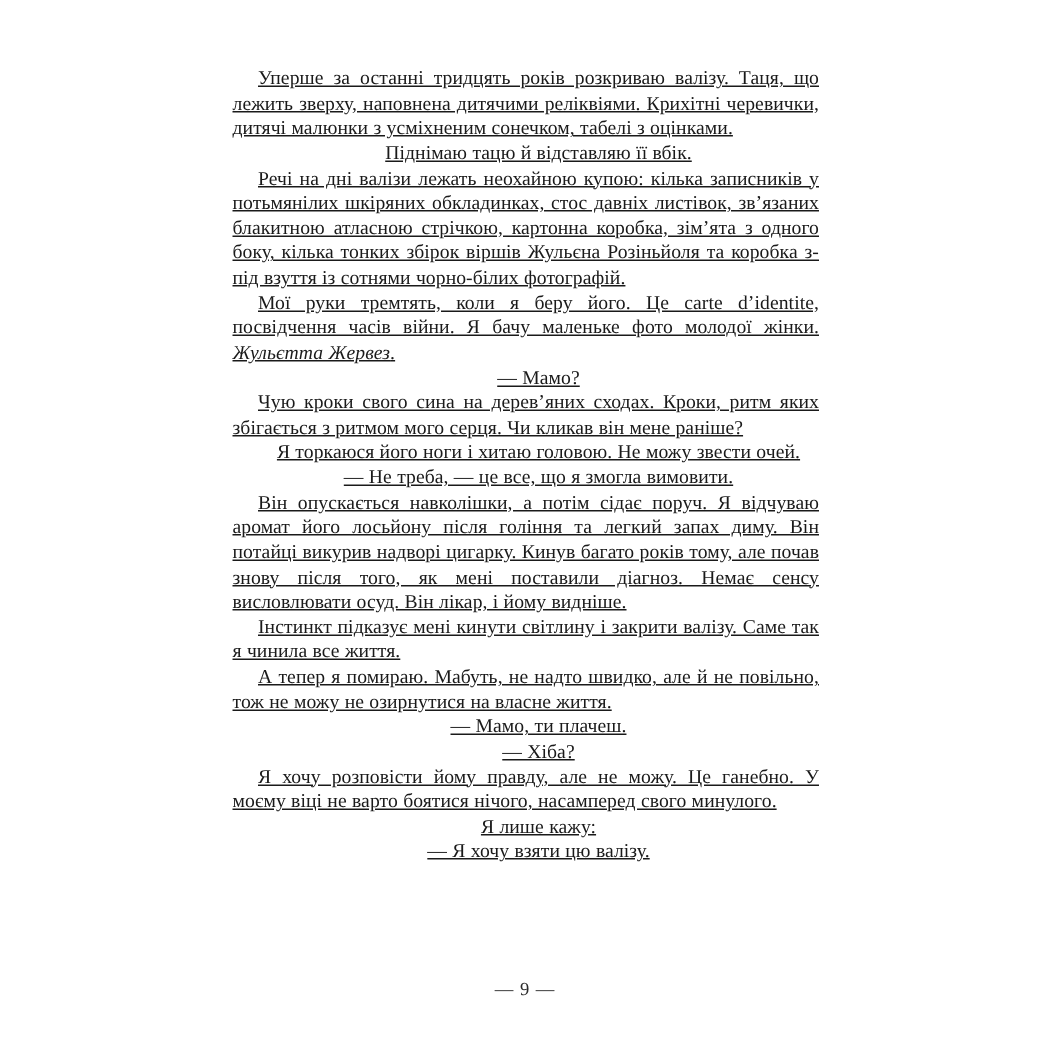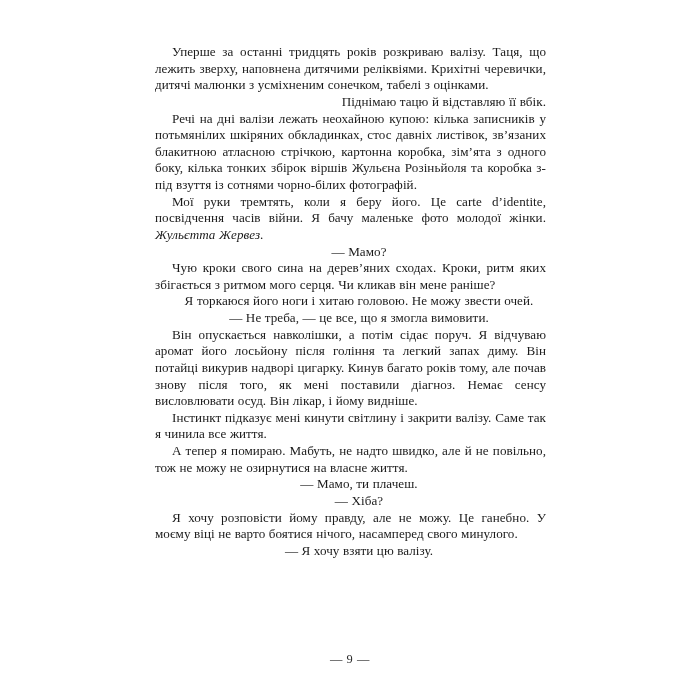--- a/index.html
+++ b/index.html
@@ -43,6 +43,7 @@
     letter-spacing: 0.05px;
     word-spacing: 0.2px;
     hyphens: manual;
+    text-decoration: underline;
     -webkit-hyphens: manual;
   }
 

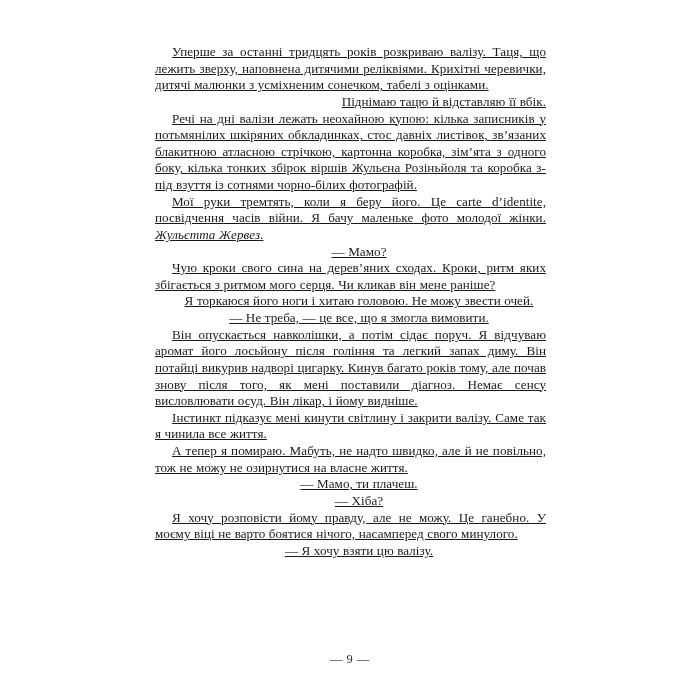--- a/index.html
+++ b/index.html
@@ -48,7 +48,7 @@
   }
 
   p.para.last-short {
-    text-align: right;
+    text-align: center;
   }
 
   

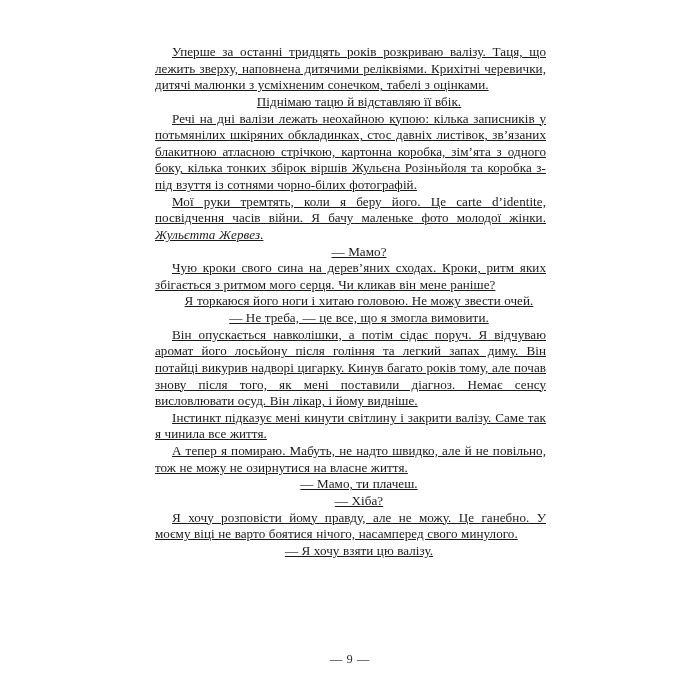--- a/index.html
+++ b/index.html
@@ -96,6 +96,7 @@
     <p class="para dialogue">— Мамо, ти плачеш.</p>
     <p class="para dialogue">— Хіба?</p>
     <p class="para">Я хочу розповісти йому правду, але не можу. Це ганебно. У моєму віці не варто боятися нічого, насамперед свого минулого.</p>
+    <p class="para dialogue">Я лише кажу:</p>
     <p class="para dialogue">— Я хочу взяти цю валізу.</p>
 
   </div>

